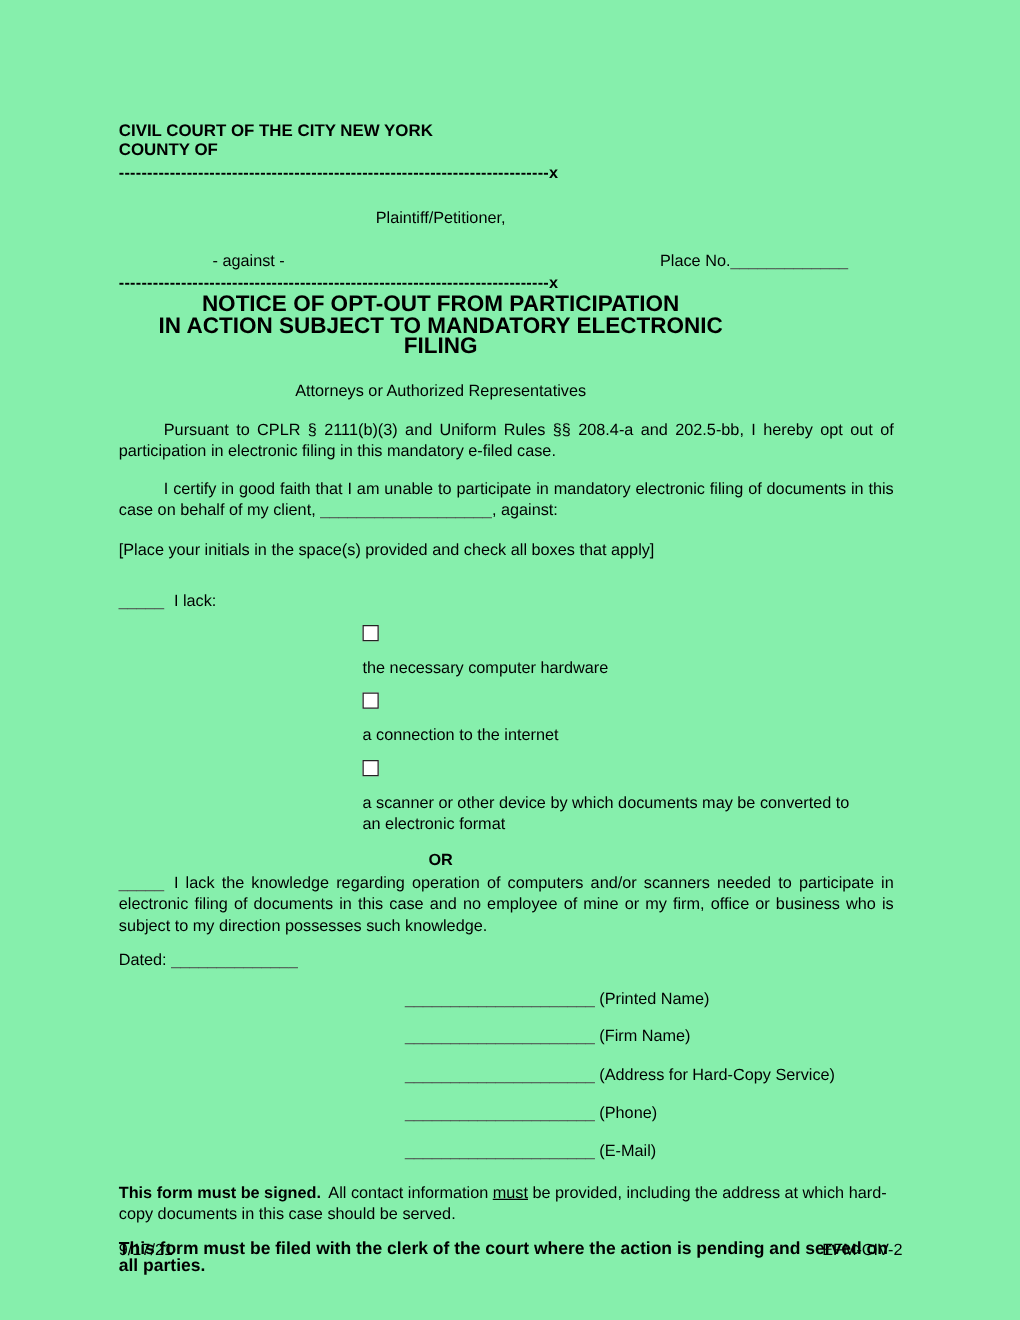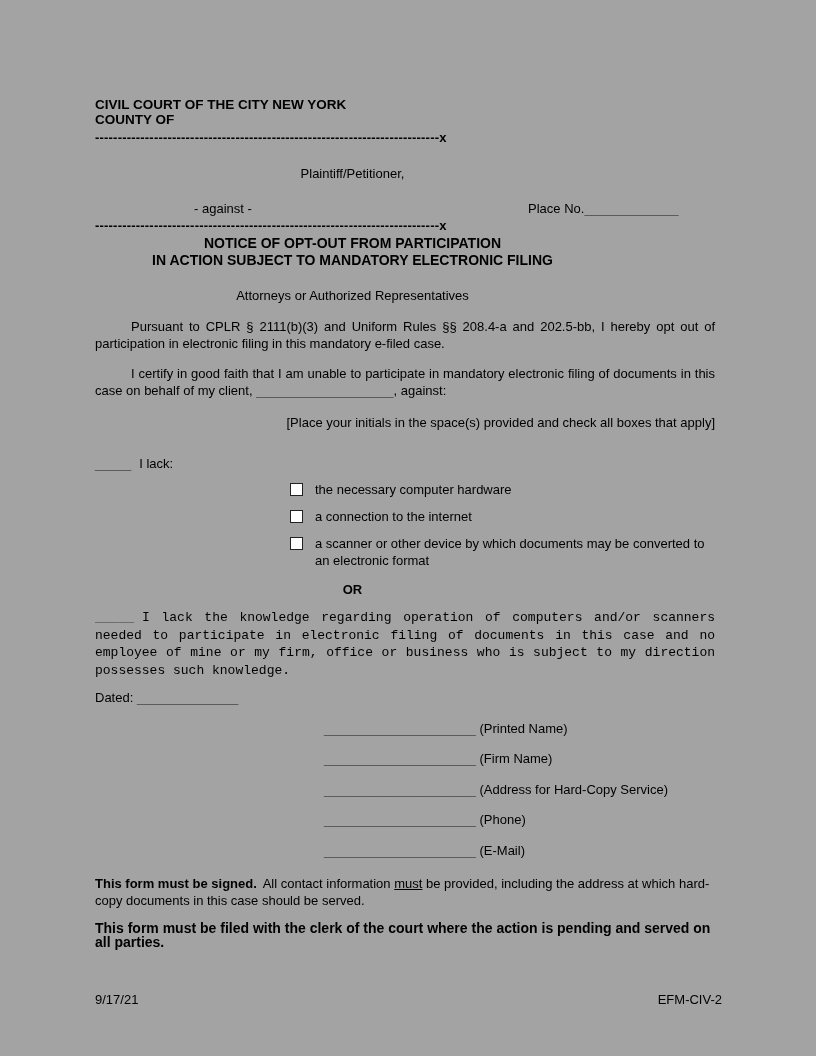--- a/index.html
+++ b/index.html
@@ -7,7 +7,7 @@
     position: relative;
     width: 816px;
     height: 1056px;
-    background: #a3a3a3;
+    background: #86efac;
     font-family: "Liberation Sans", sans-serif;
     font-size: 13px;
     color: #000;

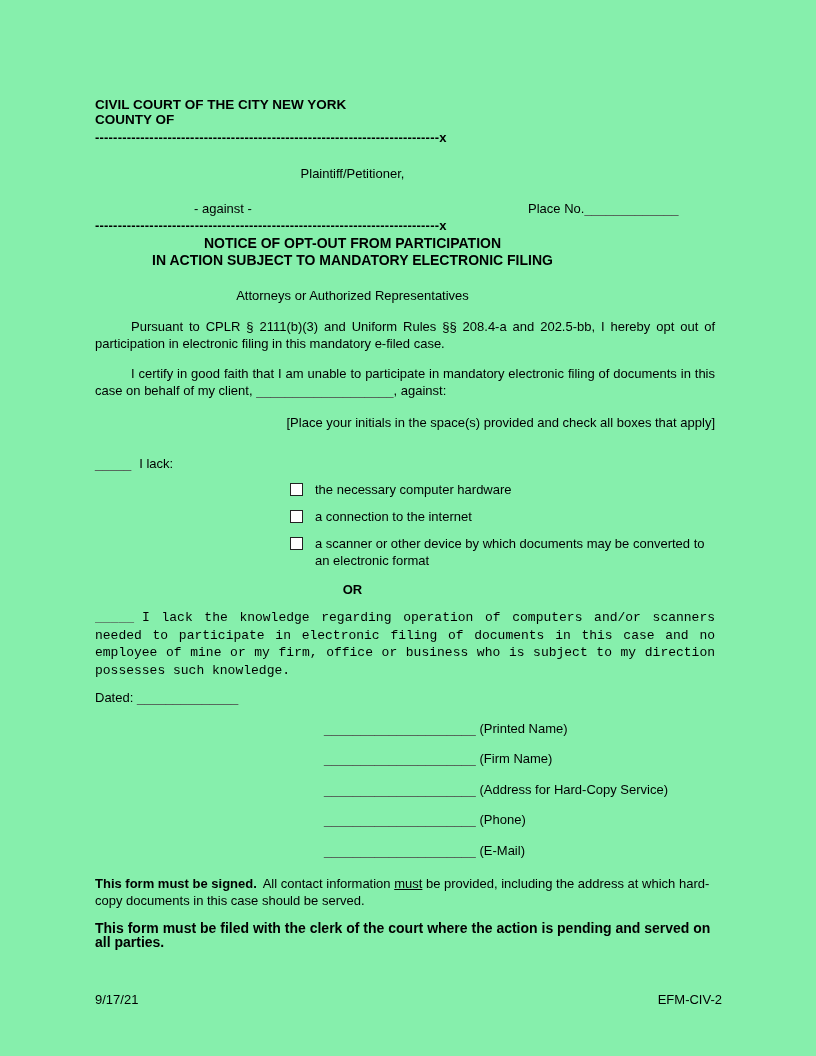--- a/index.html
+++ b/index.html
@@ -35,7 +35,7 @@
   .party.plaintiff { margin-top: 21px; }
   .party.defendant { margin-top: 16px; }
   .against-row { position: relative; margin-top: 19px; line-height: 16px; }
-  .against { margin-left: 99px; }
+  .against { margin-left: 75px; }
   .index-group { position: absolute; left: 433px; top: 0; white-space: nowrap; }
   .title-block { margin-top: 2px; font-weight: bold; font-size: 14px; line-height: 16.5px; }
   .subtitle { margin-top: 20px; line-height: 16px; }

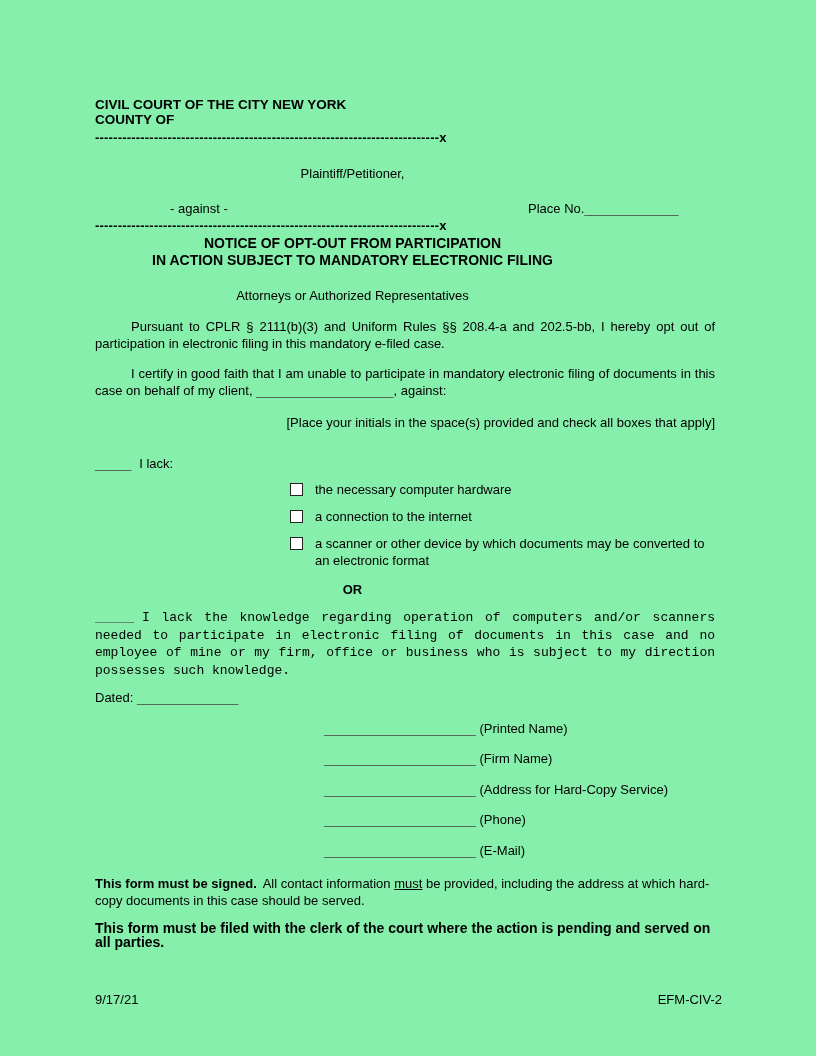--- a/index.html
+++ b/index.html
@@ -37,7 +37,7 @@
   .against-row { position: relative; margin-top: 19px; line-height: 16px; }
   .against { margin-left: 75px; }
   .index-group { position: absolute; left: 433px; top: 0; white-space: nowrap; }
-  .title-block { margin-top: 2px; font-weight: bold; font-size: 14px; line-height: 16.5px; }
+  .title-block { margin-top: 2px; font-weight: bold; font-size: 18px; line-height: 16.5px; }
   .subtitle { margin-top: 20px; line-height: 16px; }
   .para { margin: 0; line-height: 17px; }
   .justify { text-align: justify; }

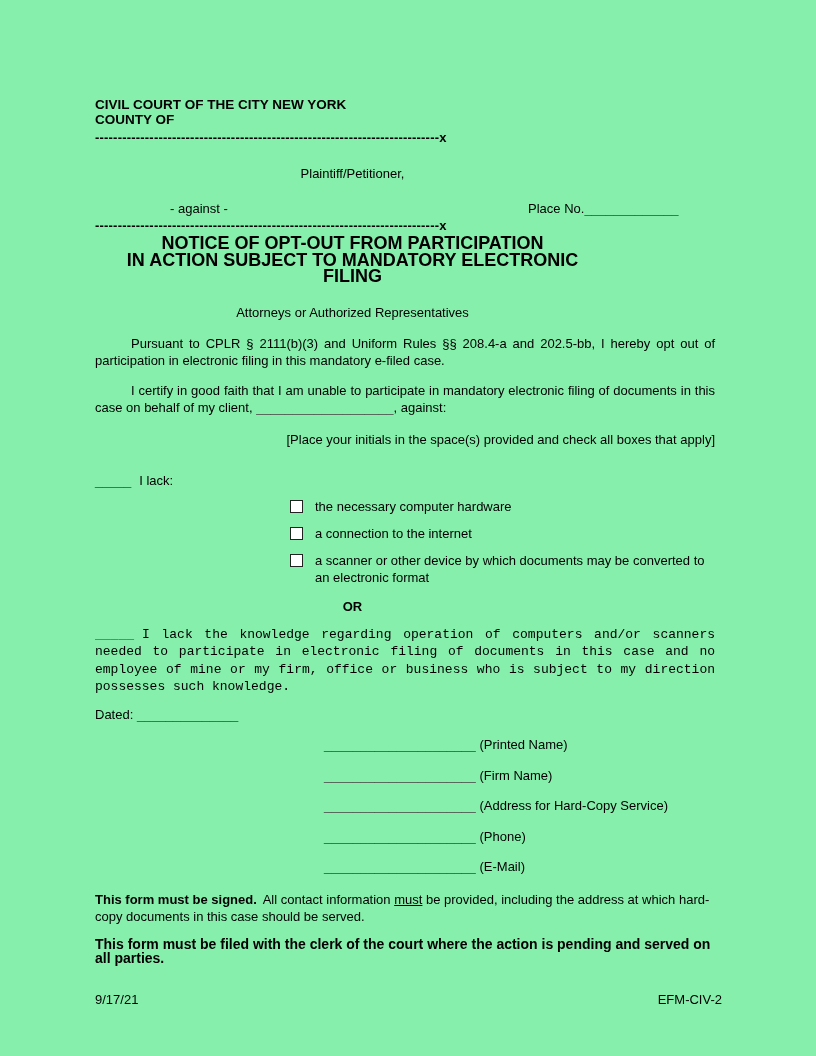--- a/index.html
+++ b/index.html
@@ -44,7 +44,7 @@
   .indent { text-indent: 36px; }
   .p-pursuant { margin-top: 14px; }
   .p-certify { margin-top: 13px; }
-  .instruction { margin-top: 15px; text-align: right; }
+  .instruction { margin-top: 15px; }
   .lack-row { margin-top: 24px; line-height: 17px; }
   .checklist { margin-top: 9px; margin-left: 195px; }
   .check-item { display: flex; gap: 12px; line-height: 17px; margin-bottom: 10px; }

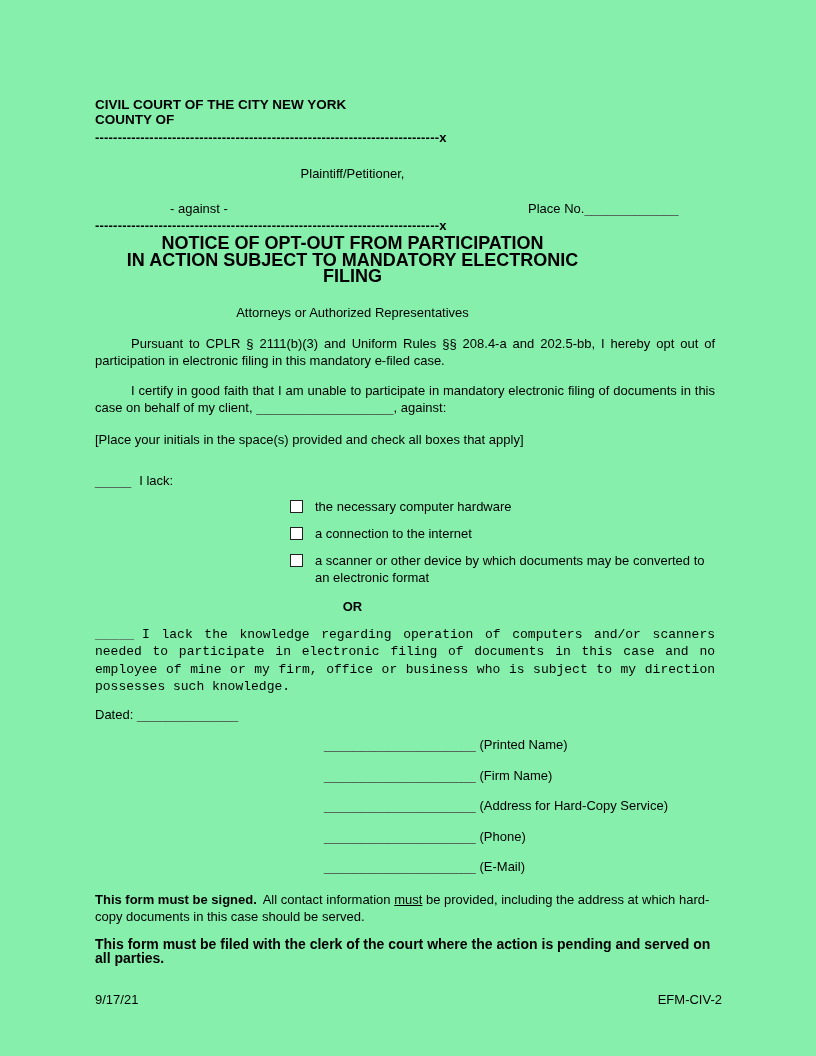--- a/index.html
+++ b/index.html
@@ -47,7 +47,7 @@
   .instruction { margin-top: 15px; }
   .lack-row { margin-top: 24px; line-height: 17px; }
   .checklist { margin-top: 9px; margin-left: 195px; }
-  .check-item { display: flex; gap: 12px; line-height: 17px; margin-bottom: 10px; }
+  .check-item { display: flex; gap: 12px; line-height: 17px; margin-bottom: 10px; flex-direction: column; }
   .checkbox {
     width: 11px; height: 11px;
     border: 1px solid #222;

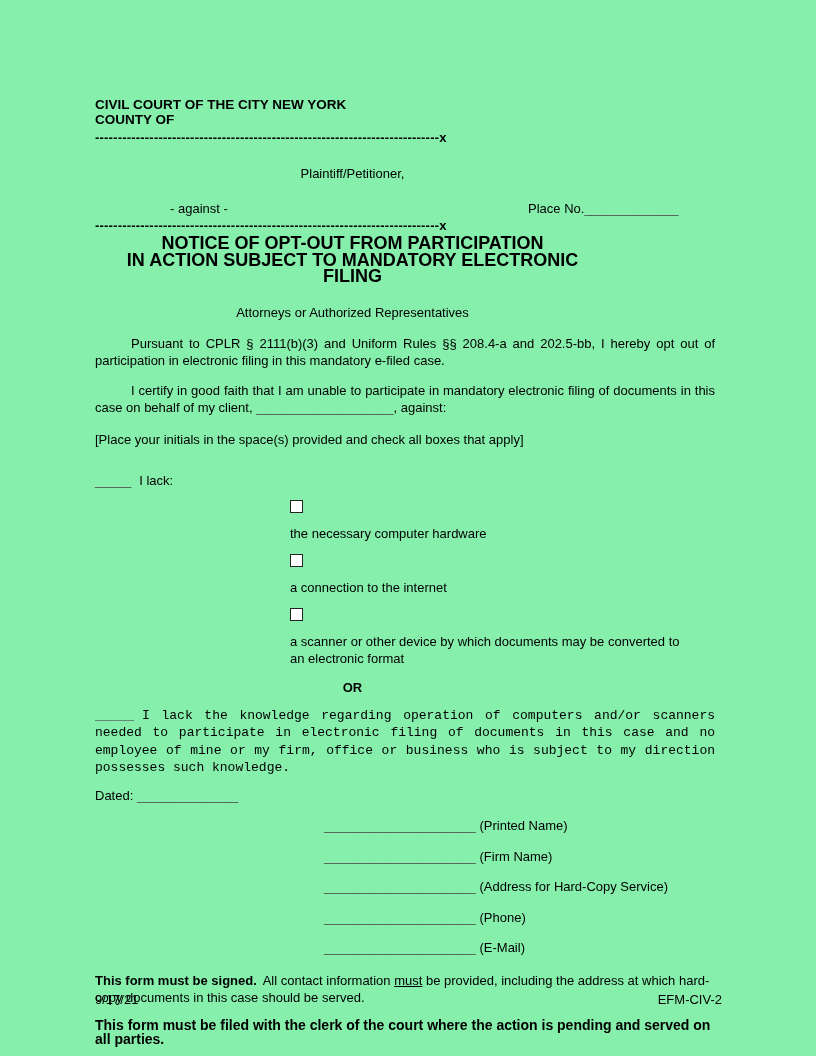--- a/index.html
+++ b/index.html
@@ -58,7 +58,7 @@
   }
   .check-label { max-width: 402px; }
   .or { margin-top: 12px; font-weight: bold; line-height: 17px; }
-  .p-knowledge { margin-top: 11px; line-height: 17.5px; font-family: Liberation Mono, monospace; }
+  .p-knowledge { margin-top: 1px; line-height: 17.5px; }
   .blank { color: #4d4d4d; white-space: nowrap; }
   .gap { margin-right: 8px; }
   .sig-block { margin-top: 10px; }

